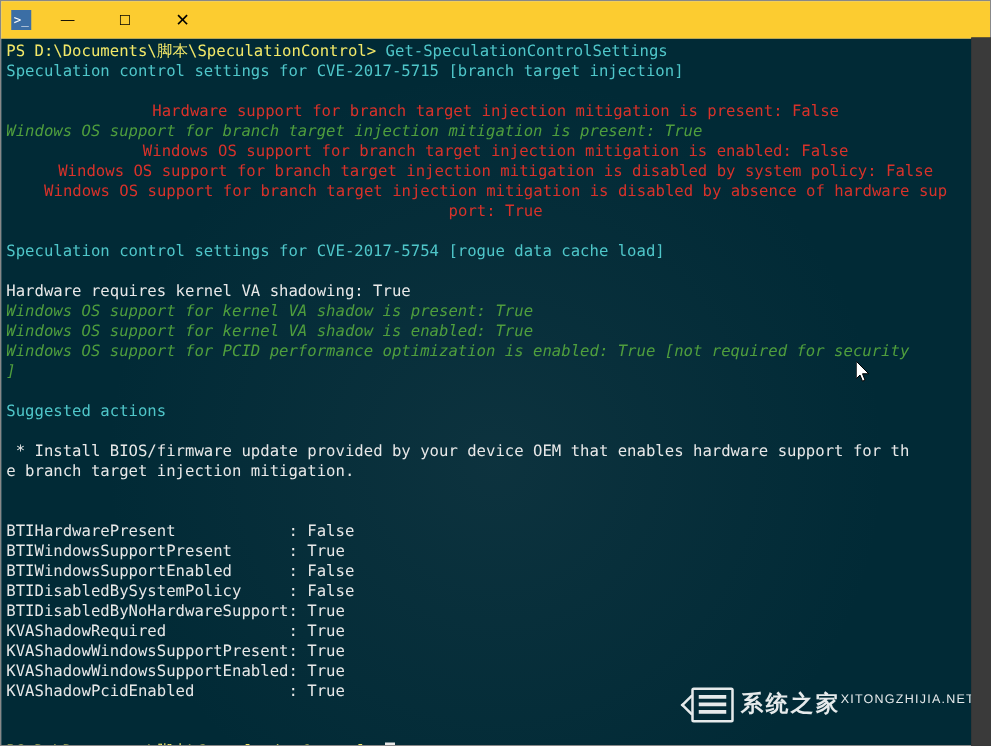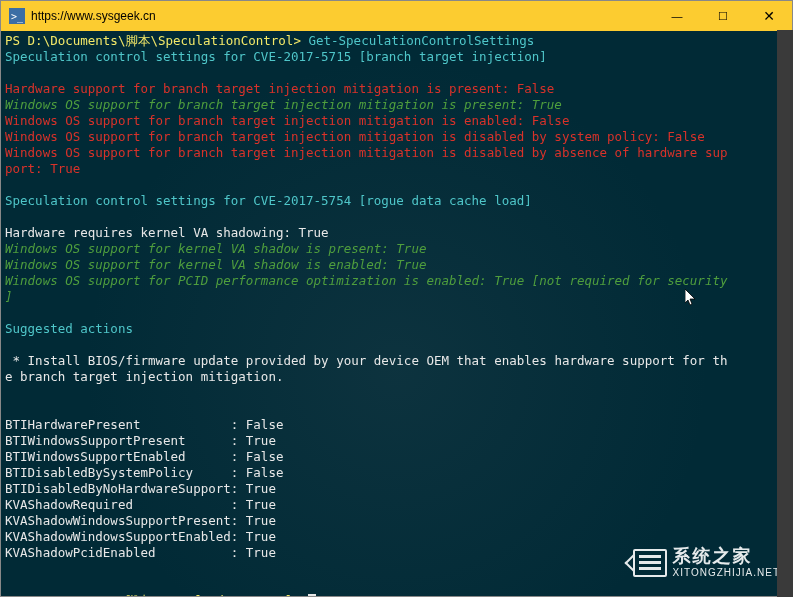--- a/index.html
+++ b/index.html
@@ -174,7 +174,6 @@
 <div class="window">
   <div class="titlebar">
     <div class="titlebar-icon">&gt;_</div>
-    <div class="titlebar-title">https://www.sysgeek.cn</div>
     <div class="titlebar-buttons">
       <div class="titlebar-btn">—</div>
       <div class="titlebar-btn">☐</div>

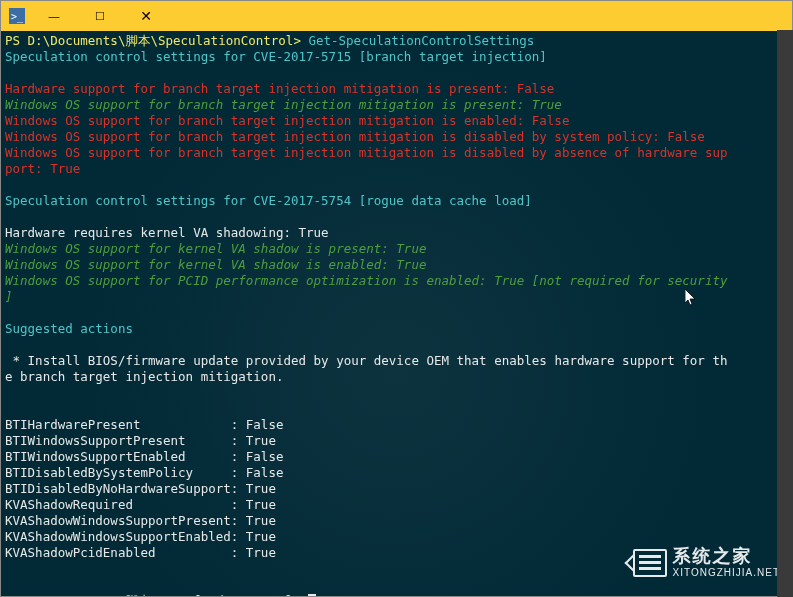--- a/index.html
+++ b/index.html
@@ -78,7 +78,7 @@
     }
     .yellow { color: #f3e868; }
     .cyan { color: #4fc6c9; }
-    .red { color: #d8322a; }
+    .red { color: #d8322a; text-align: center; }
     .green { color: #4f9e3d; font-style: italic; }
     .white { color: #e8e8e8; }
     .cursor {

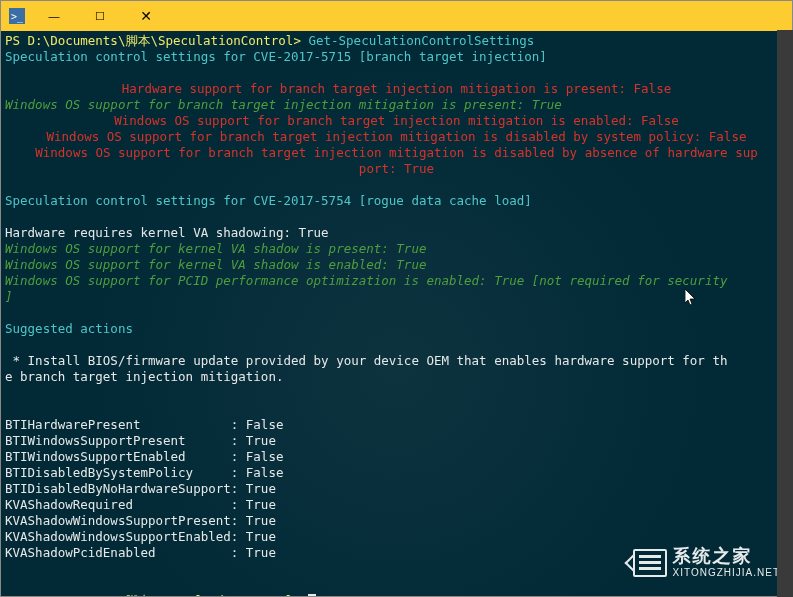--- a/index.html
+++ b/index.html
@@ -130,7 +130,6 @@
     }
     .watermark-text {
       display: flex;
-      flex-direction: column;
       line-height: 1.1;
     }
     .watermark-cn {

